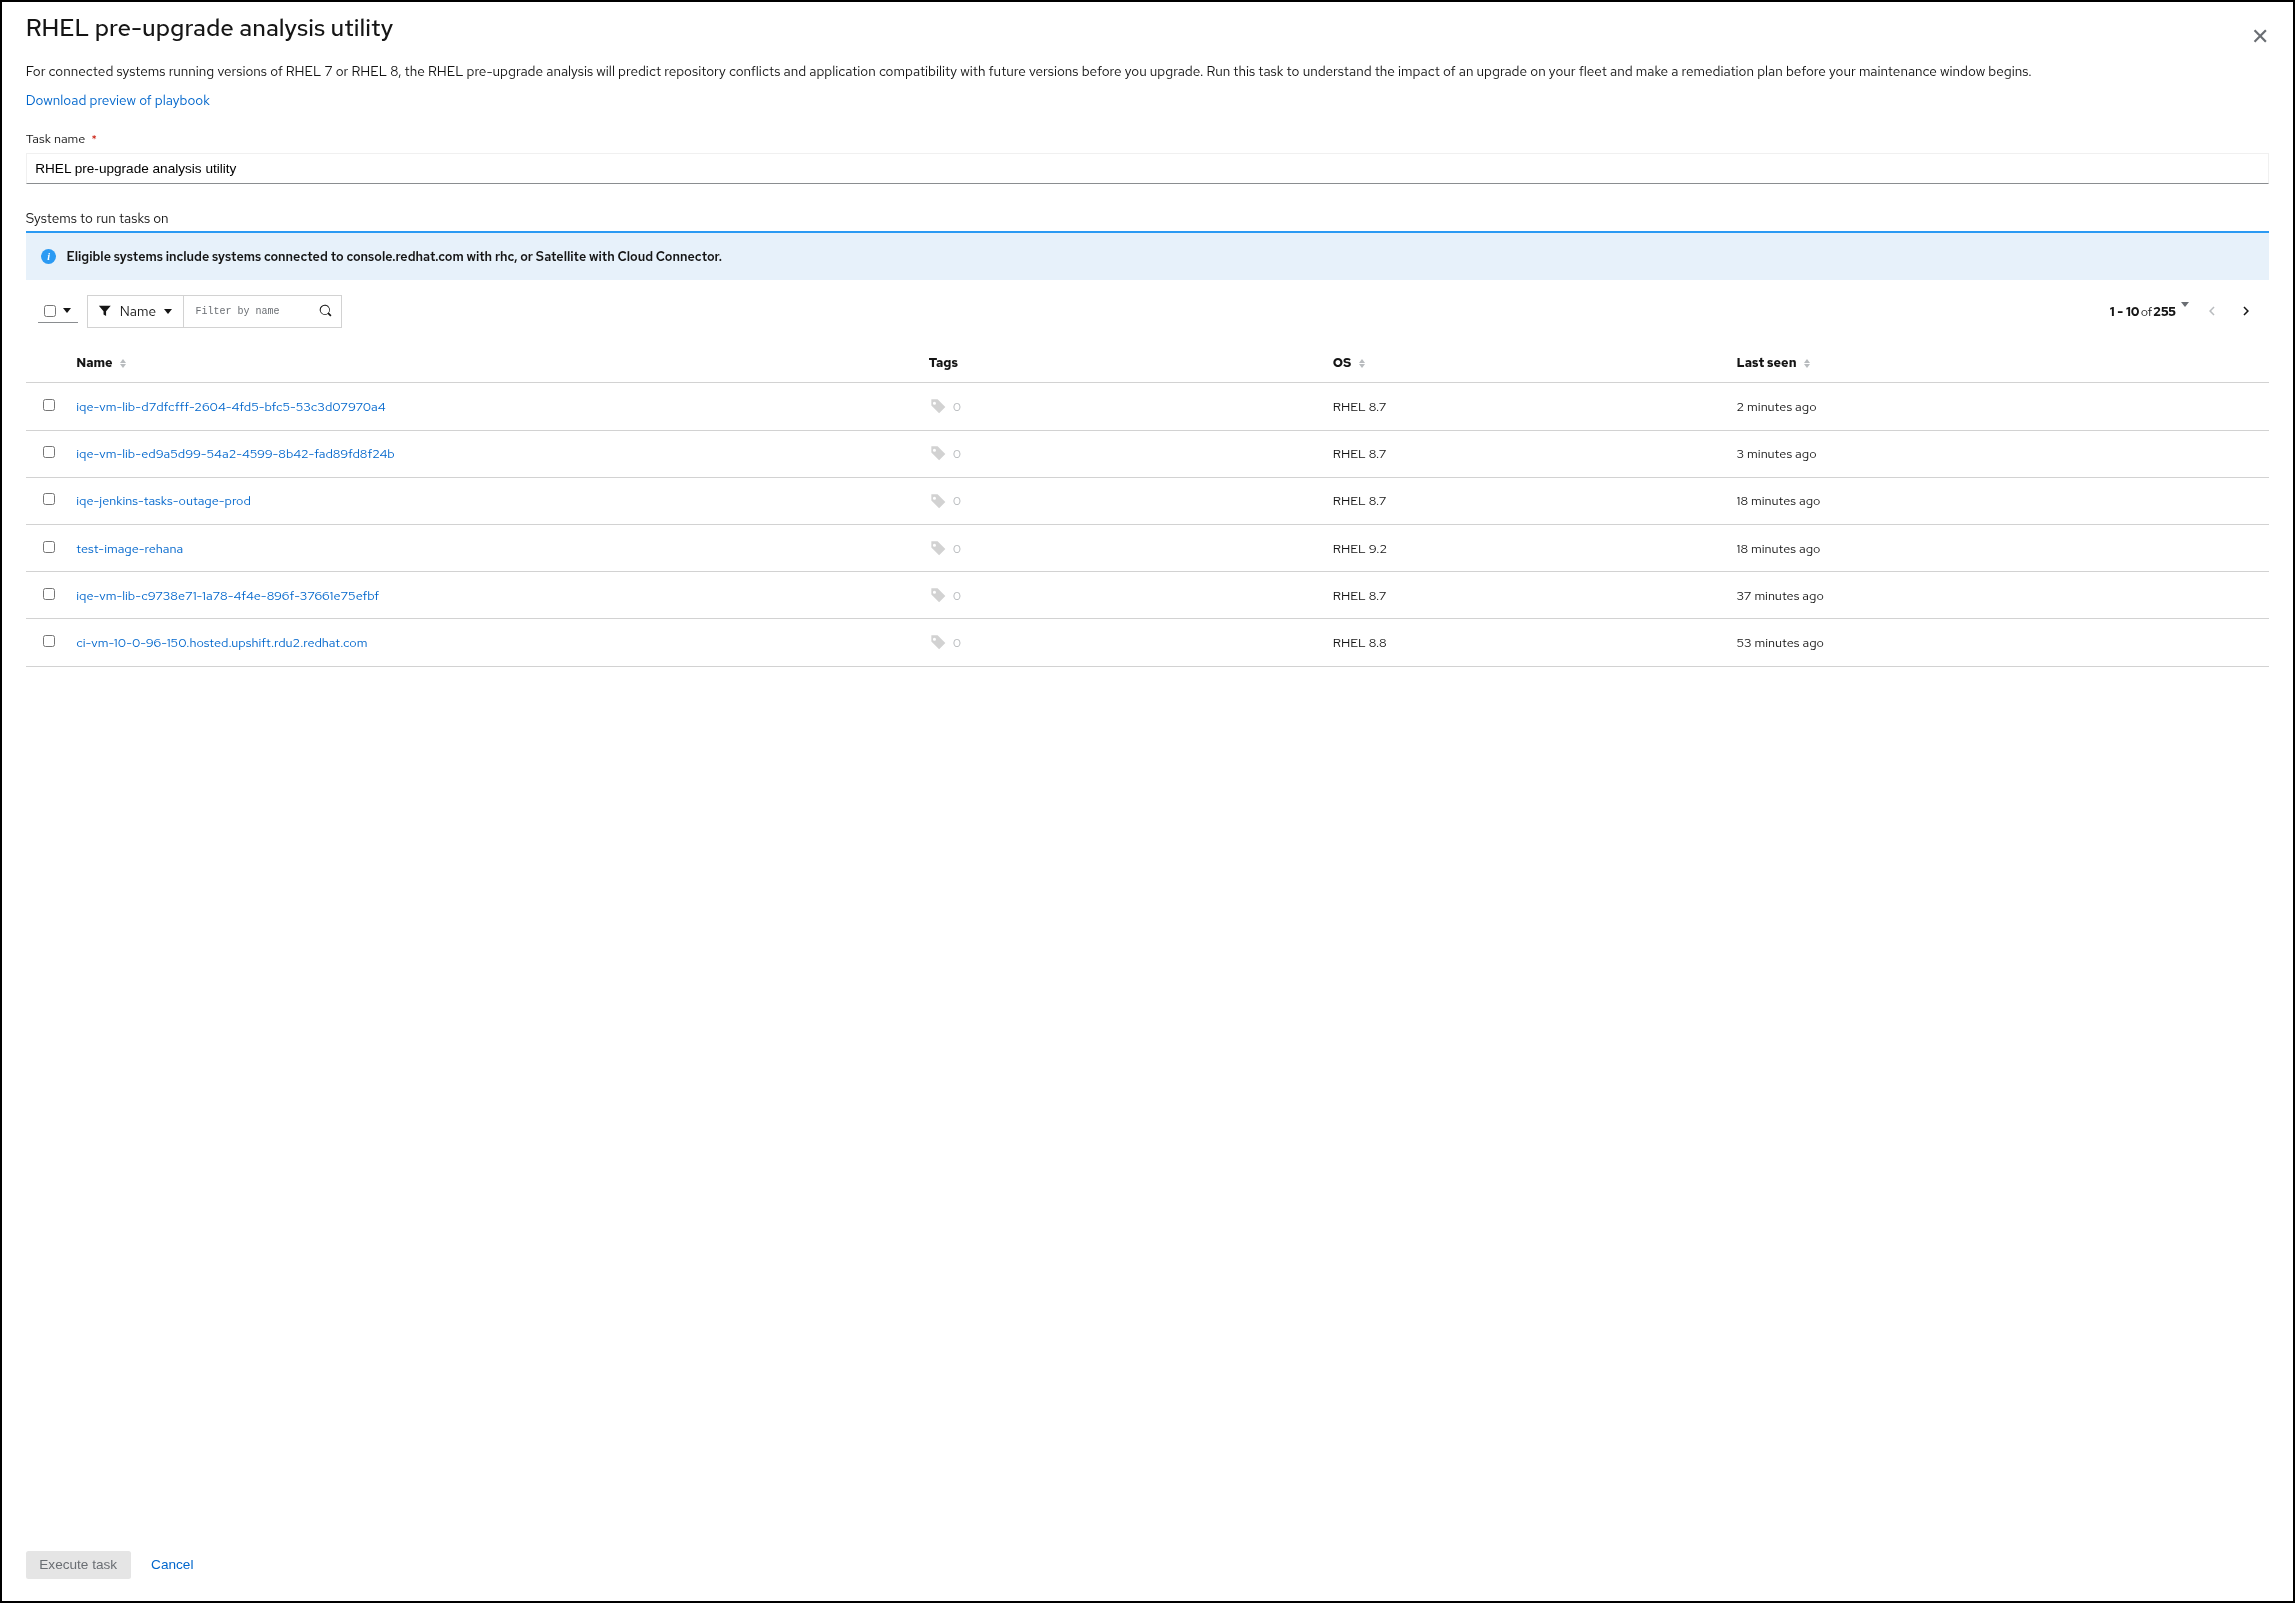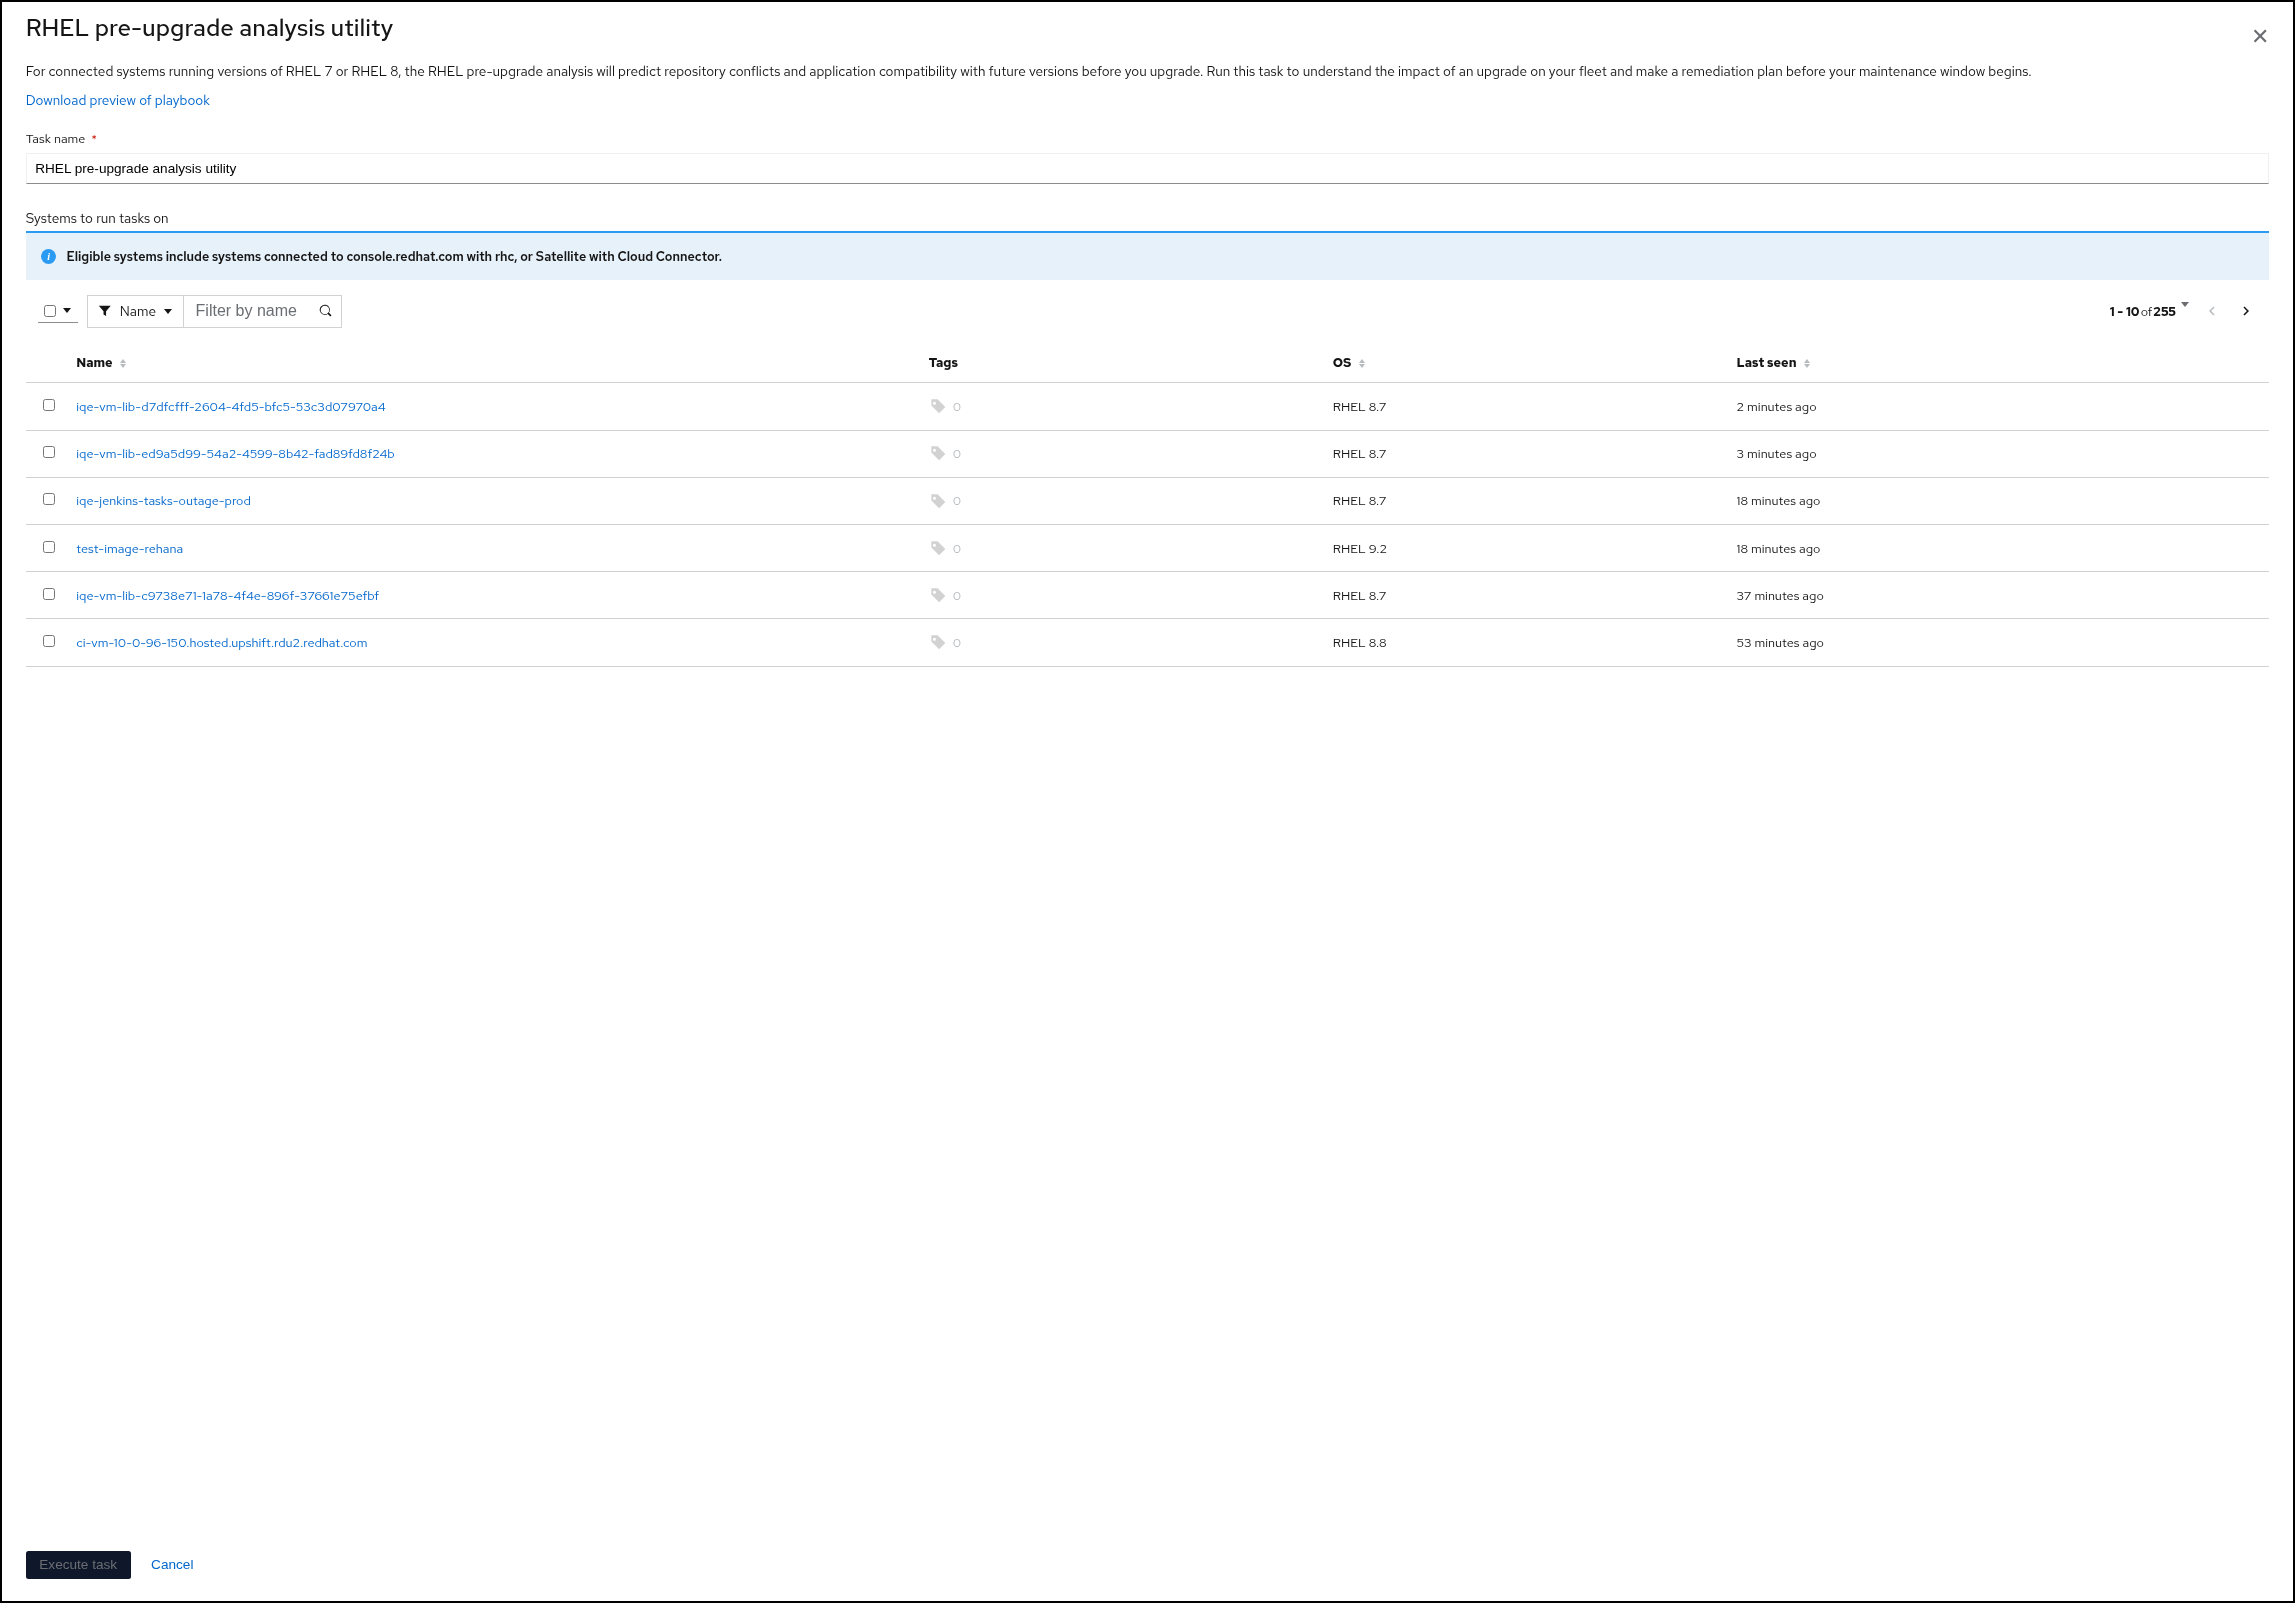--- a/index.html
+++ b/index.html
@@ -146,9 +146,10 @@
   .filter-input {
     border: none;
     outline: none;
-    font-size: 16px;
+    font-size: 10px;
     padding: 5.1px 3.4px;
     width: 127px;
+    font-family: Liberation Mono, monospace;
   }
   .filter-input::placeholder { color: #6a6e73; }
   .search-icon svg { width: 13.6px; height: 13.6px; fill: #151515; display: block; }

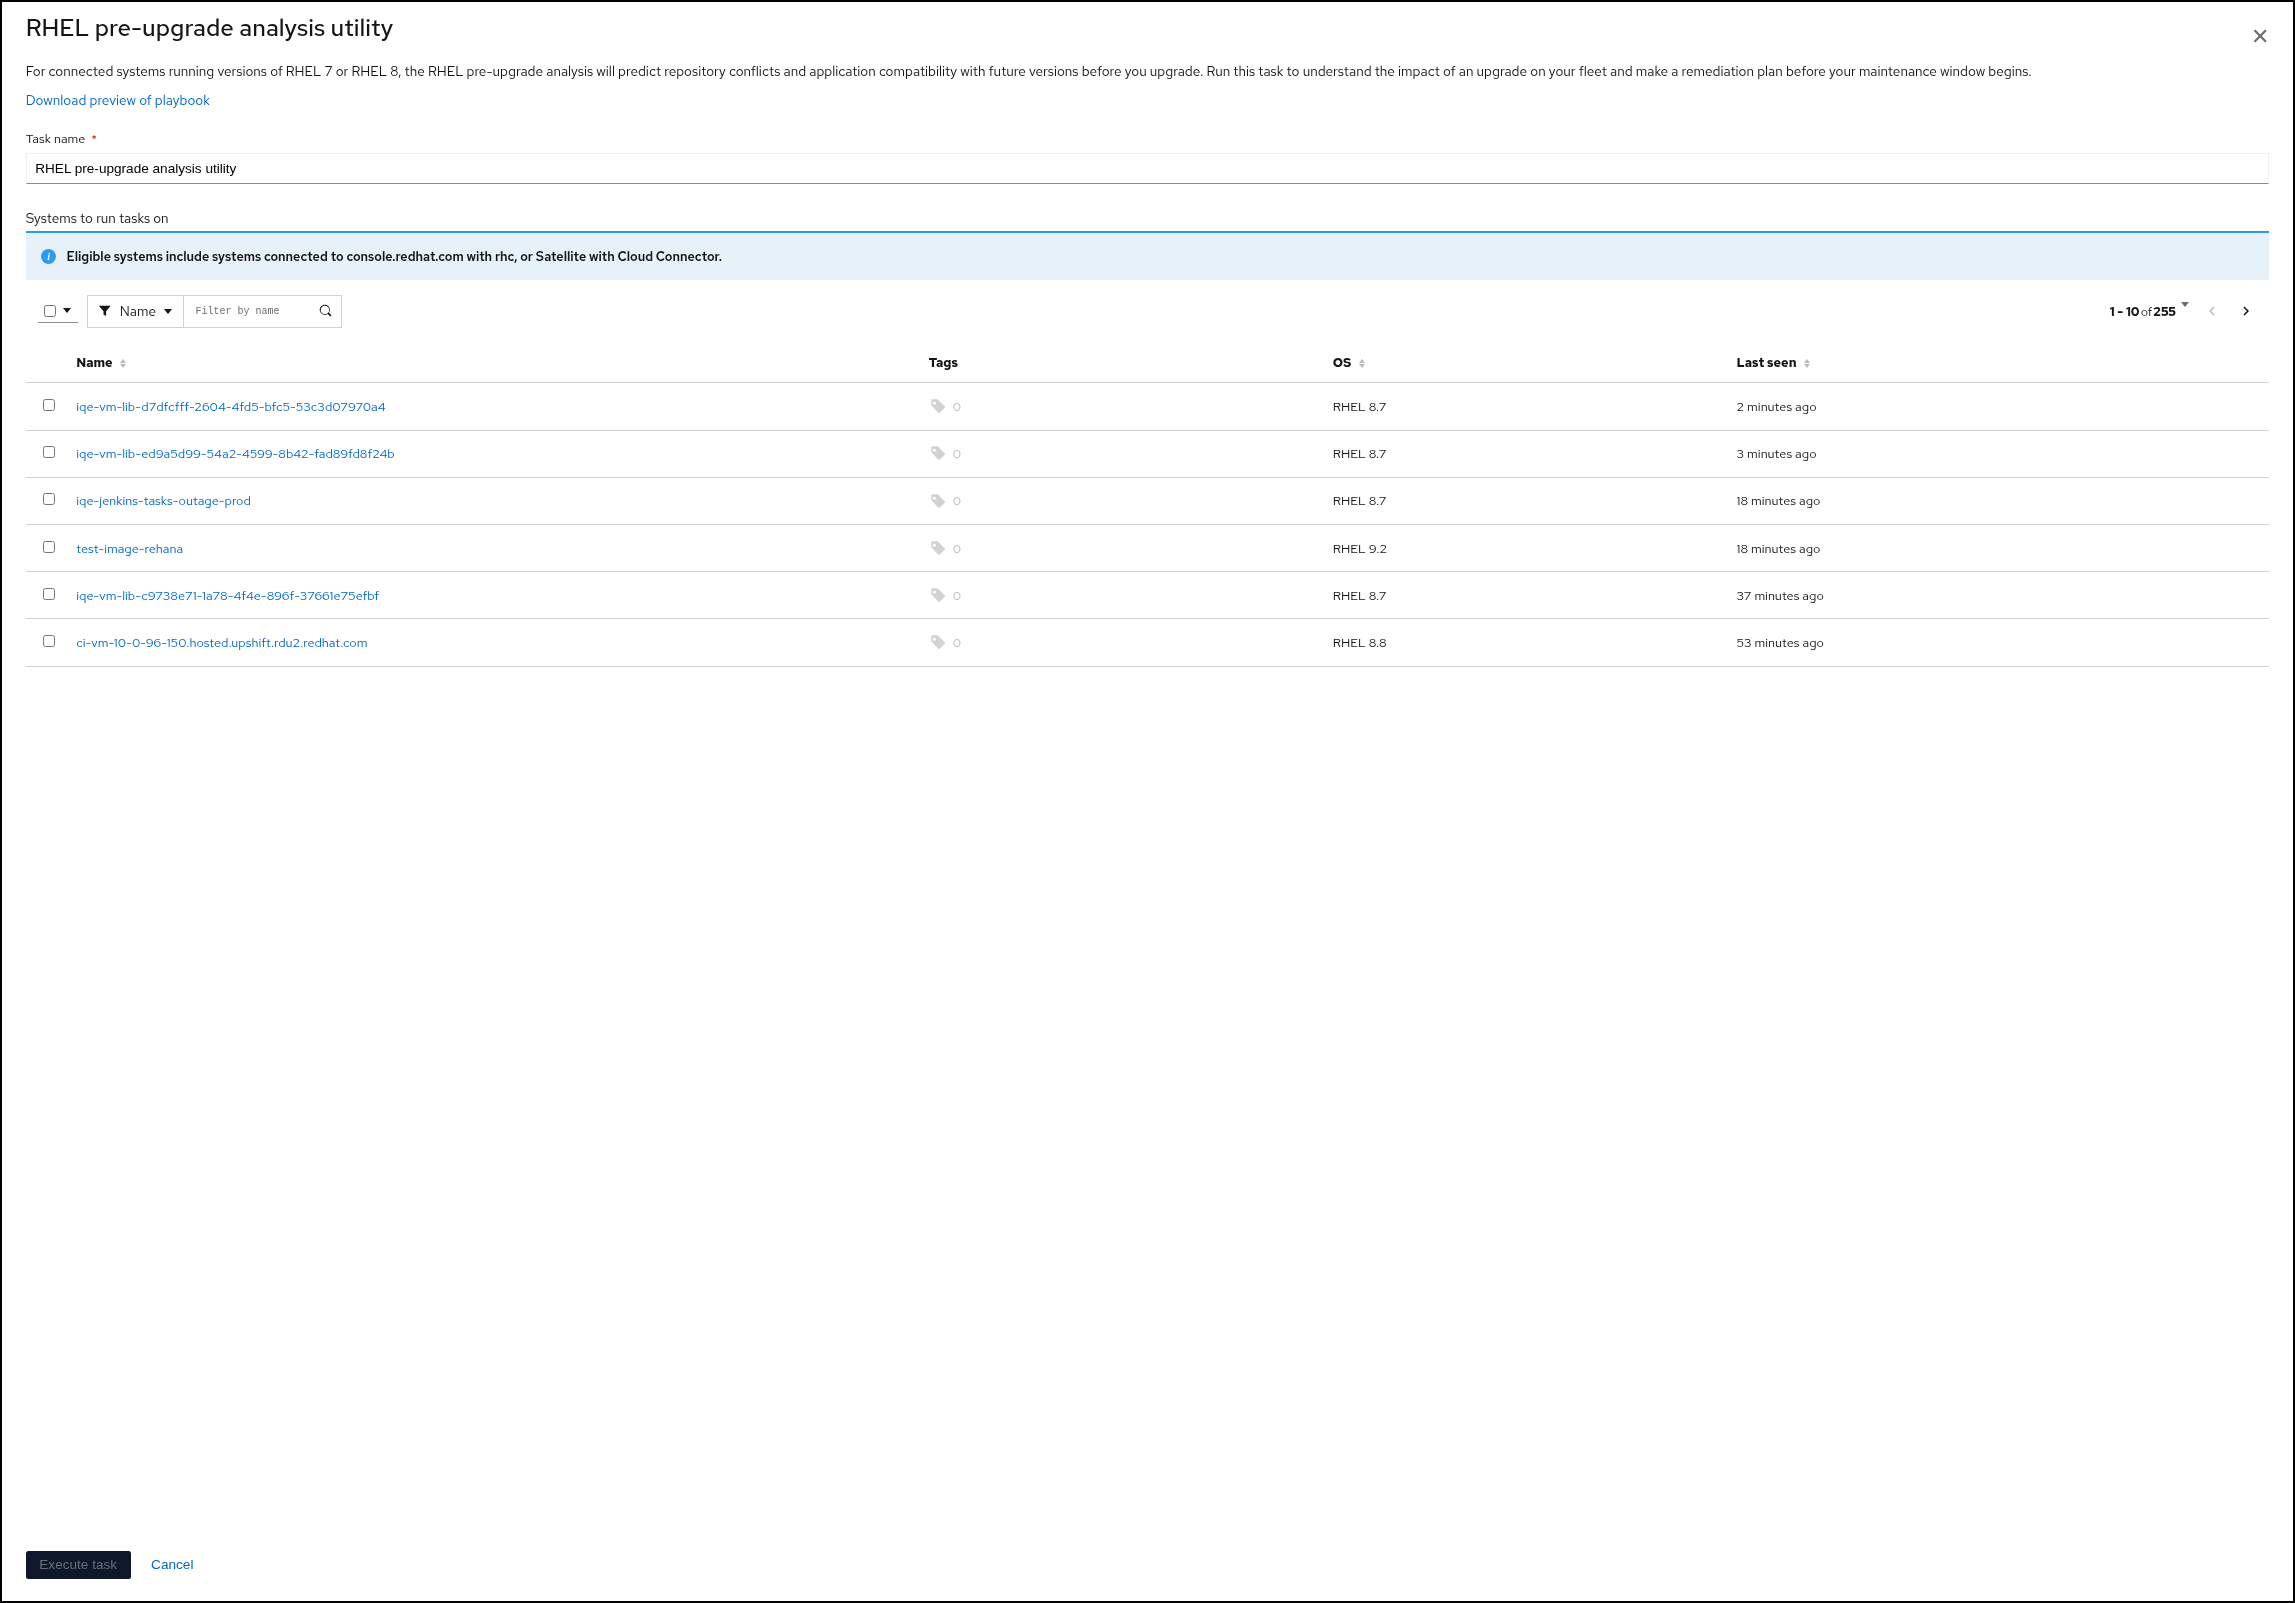--- a/index.html
+++ b/index.html
@@ -222,7 +222,7 @@
     border: none;
   }
   .btn-primary-disabled {
-    background: #0f172a;
+    background: #e5e5e5;
     color: #6a6e73;
     cursor: not-allowed;
   }

